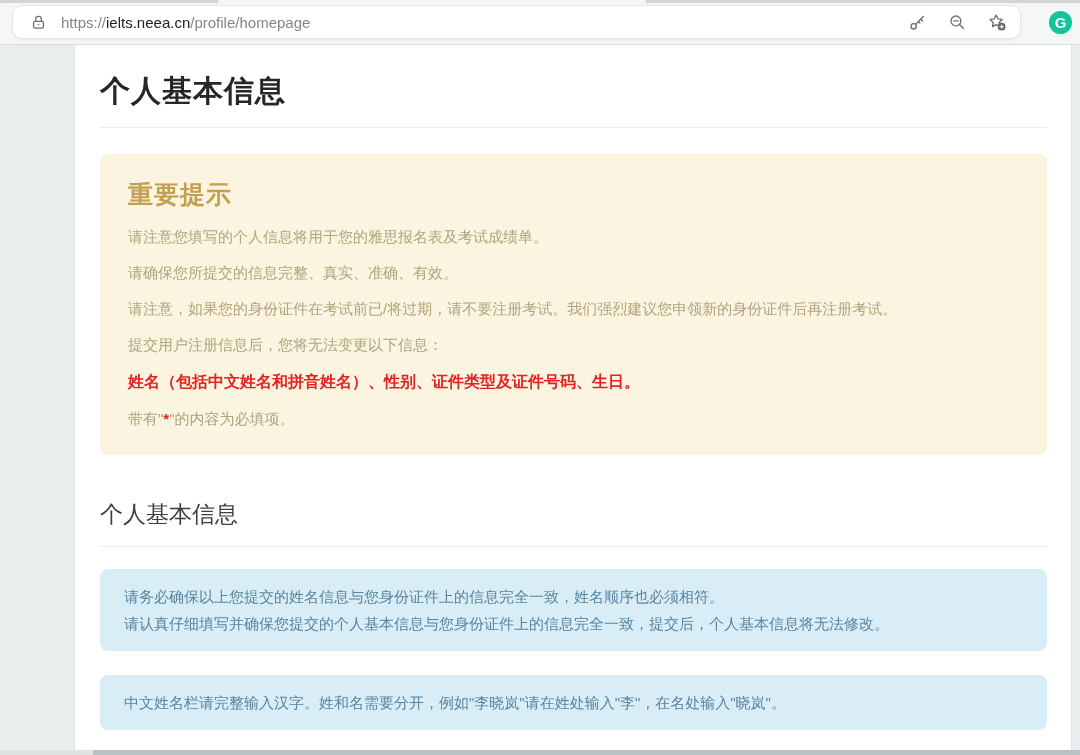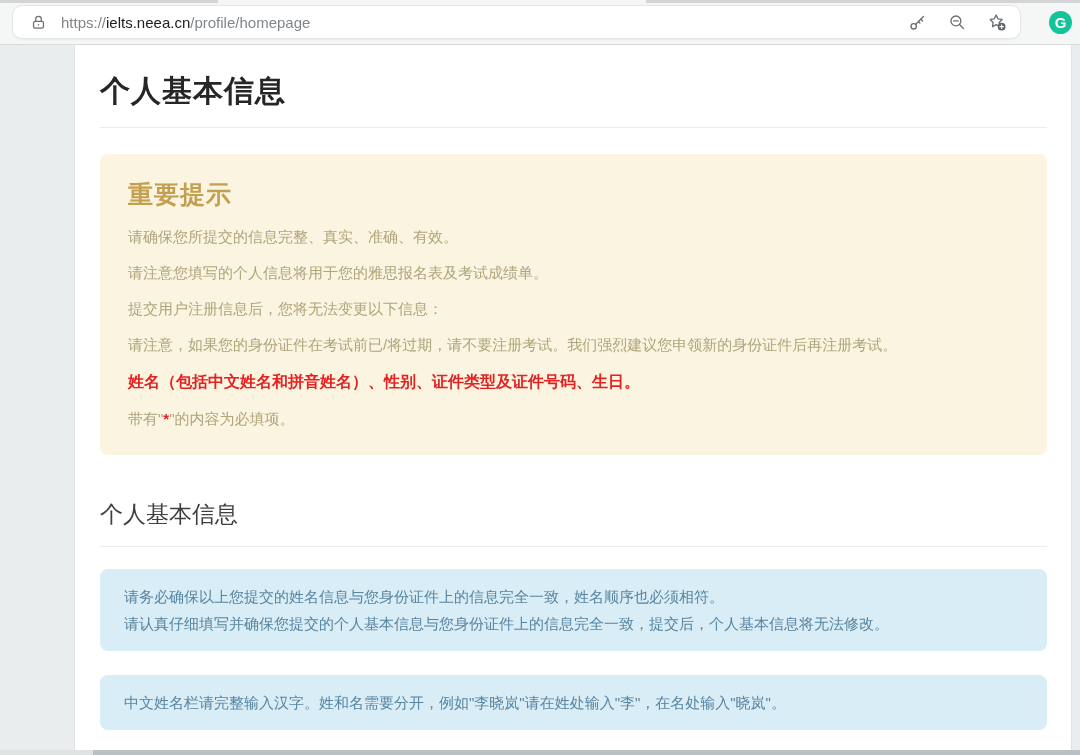--- a/index.html
+++ b/index.html
@@ -170,8 +170,8 @@
 
     <div class="notice-box">
       <h2 class="notice-heading">重要提示</h2>
+      <div class="notice-line">请注意您填写的个人信息将用于您的雅思报名表及考试成绩单。</div>
       <div class="notice-line">请确保您所提交的信息完整、真实、准确、有效。</div>
-      <div class="notice-line">请注意您填写的个人信息将用于您的雅思报名表及考试成绩单。</div>
       <div class="notice-line">提交用户注册信息后，您将无法变更以下信息：</div>
       <div class="notice-line">请注意，如果您的身份证件在考试前已/将过期，请不要注册考试。我们强烈建议您申领新的身份证件后再注册考试。</div>
       <div class="notice-warning">姓名（包括中文姓名和拼音姓名）、性别、证件类型及证件号码、生日。</div>

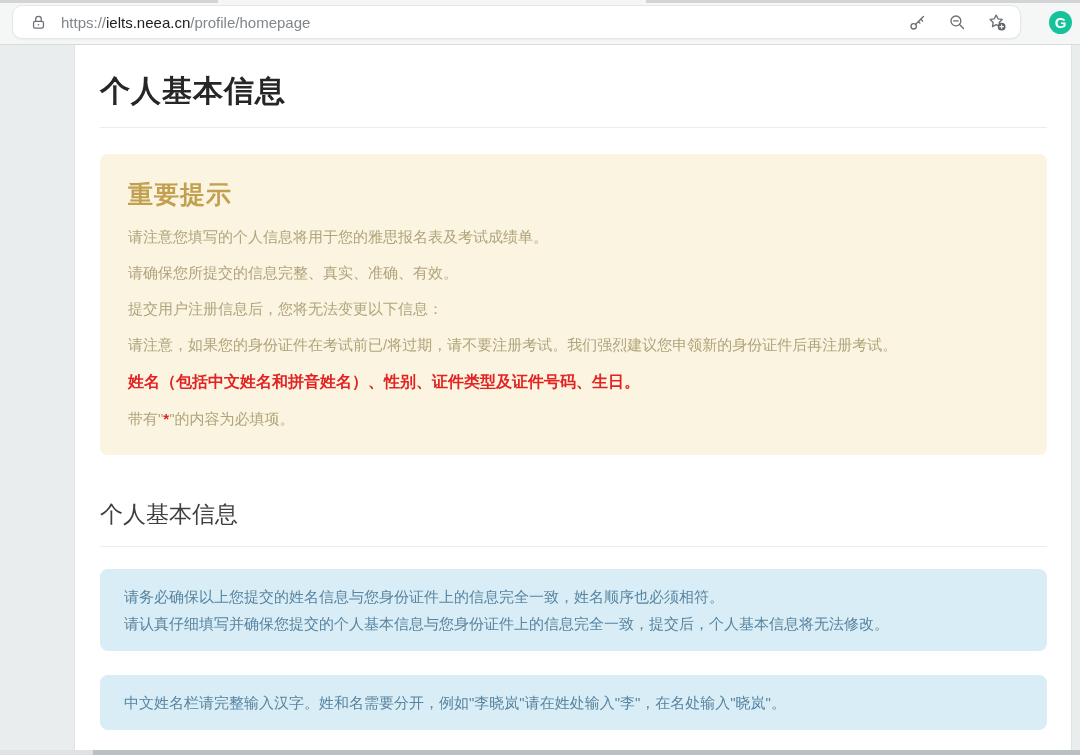--- a/index.html
+++ b/index.html
@@ -172,8 +172,8 @@
       <h2 class="notice-heading">重要提示</h2>
       <div class="notice-line">请注意您填写的个人信息将用于您的雅思报名表及考试成绩单。</div>
       <div class="notice-line">请确保您所提交的信息完整、真实、准确、有效。</div>
+      <div class="notice-line">请注意，如果您的身份证件在考试前已/将过期，请不要注册考试。我们强烈建议您申领新的身份证件后再注册考试。</div>
       <div class="notice-line">提交用户注册信息后，您将无法变更以下信息：</div>
-      <div class="notice-line">请注意，如果您的身份证件在考试前已/将过期，请不要注册考试。我们强烈建议您申领新的身份证件后再注册考试。</div>
       <div class="notice-warning">姓名（包括中文姓名和拼音姓名）、性别、证件类型及证件号码、生日。</div>
       <div class="notice-line"><span>带有"</span><span class="req-star">*</span><span>"的内容为必填项。</span></div>
     </div>

